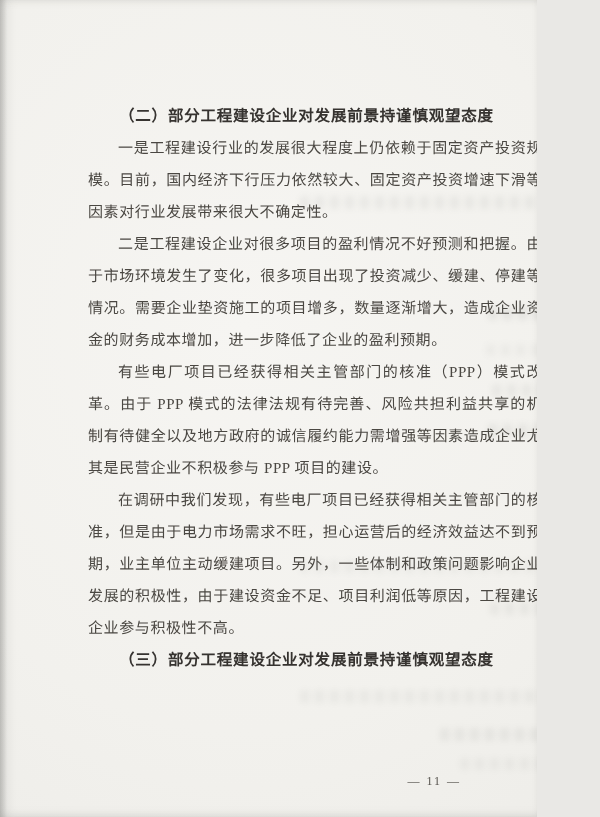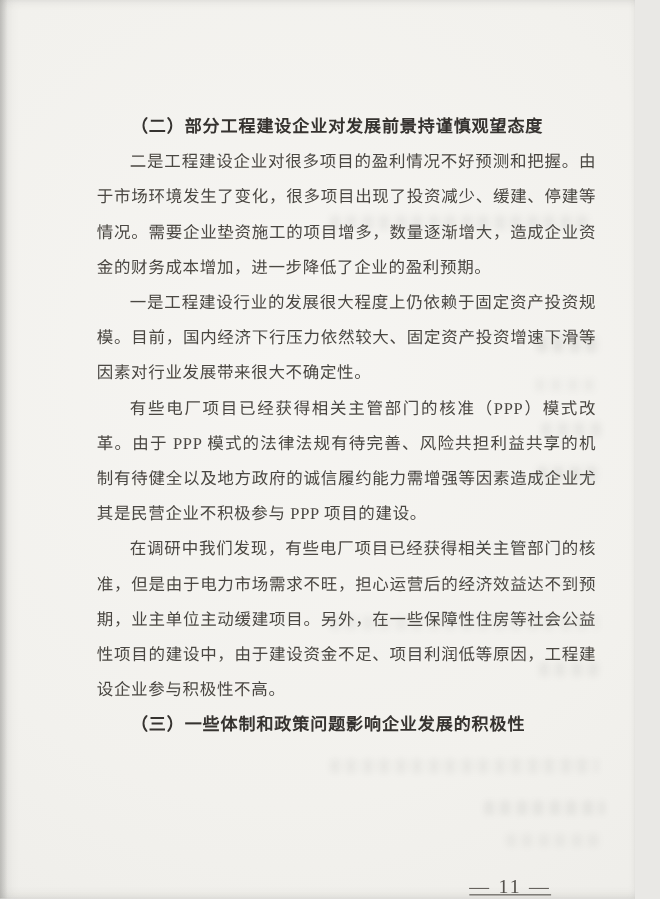--- a/index.html
+++ b/index.html
@@ -21,7 +21,6 @@
       inset 0 -8px 12px -9px rgba(110,110,105,0.22);
     overflow: hidden;
     font-family: "Liberation Serif", "DejaVu Serif", serif;
-    padding-left: 40px;
   }
   .content {
     position: absolute;

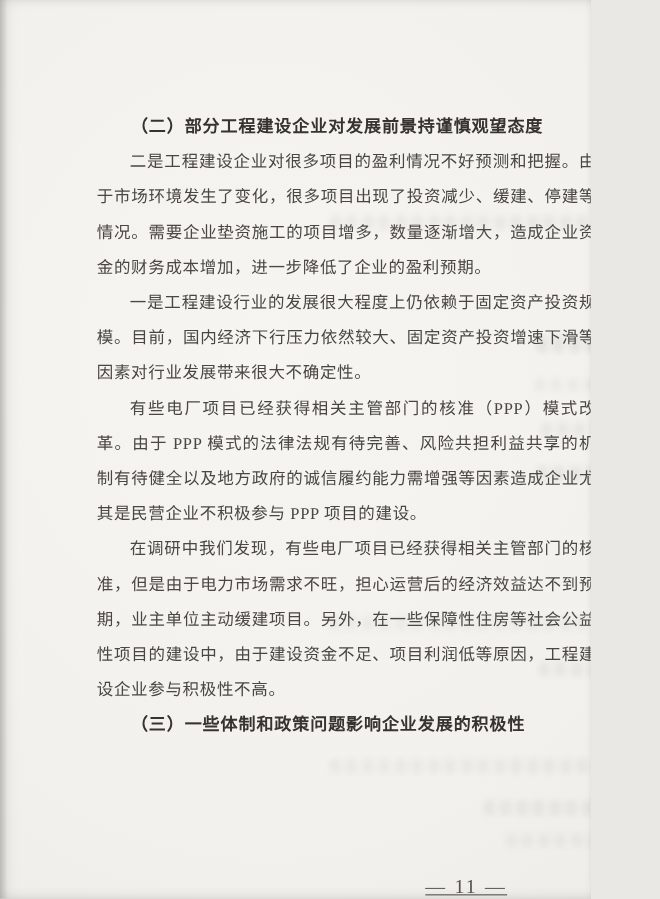--- a/index.html
+++ b/index.html
@@ -100,8 +100,8 @@
 
   <div class="content">
     <h2>（二）部分工程建设企业对发展前景持谨慎观望态度</h2>
+    <p>一是工程建设行业的发展很大程度上仍依赖于固定资产投资规模。目前，国内经济下行压力依然较大、固定资产投资增速下滑等因素对行业发展带来很大不确定性。</p>
     <p>二是工程建设企业对很多项目的盈利情况不好预测和把握。由于市场环境发生了变化，很多项目出现了投资减少、缓建、停建等情况。需要企业垫资施工的项目增多，数量逐渐增大，造成企业资金的财务成本增加，进一步降低了企业的盈利预期。</p>
-    <p>一是工程建设行业的发展很大程度上仍依赖于固定资产投资规模。目前，国内经济下行压力依然较大、固定资产投资增速下滑等因素对行业发展带来很大不确定性。</p>
     <p>有些电厂项目已经获得相关主管部门的核准（PPP）模式改革。由于 PPP 模式的法律法规有待完善、风险共担利益共享的机制有待健全以及地方政府的诚信履约能力需增强等因素造成企业尤其是民营企业不积极参与 PPP 项目的建设。</p>
     <p>在调研中我们发现，有些电厂项目已经获得相关主管部门的核准，但是由于电力市场需求不旺，担心运营后的经济效益达不到预期，业主单位主动缓建项目。另外，在一些保障性住房等社会公益性项目的建设中，由于建设资金不足、项目利润低等原因，工程建设企业参与积极性不高。</p>
     <h2>（三）一些体制和政策问题影响企业发展的积极性</h2>

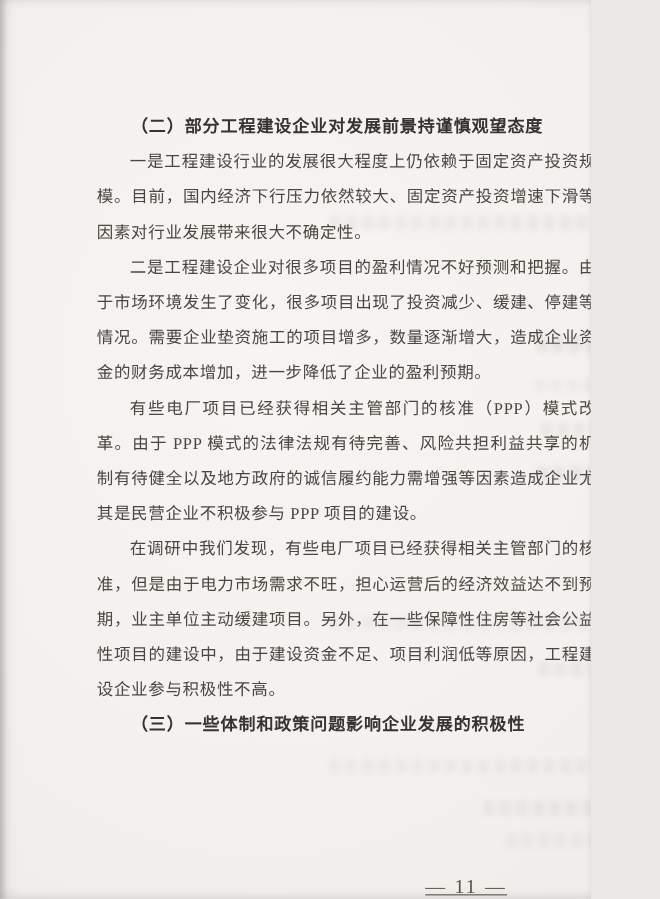--- a/index.html
+++ b/index.html
@@ -103,7 +103,7 @@
     <p>一是工程建设行业的发展很大程度上仍依赖于固定资产投资规模。目前，国内经济下行压力依然较大、固定资产投资增速下滑等因素对行业发展带来很大不确定性。</p>
     <p>二是工程建设企业对很多项目的盈利情况不好预测和把握。由于市场环境发生了变化，很多项目出现了投资减少、缓建、停建等情况。需要企业垫资施工的项目增多，数量逐渐增大，造成企业资金的财务成本增加，进一步降低了企业的盈利预期。</p>
     <p>有些电厂项目已经获得相关主管部门的核准（PPP）模式改革。由于 PPP 模式的法律法规有待完善、风险共担利益共享的机制有待健全以及地方政府的诚信履约能力需增强等因素造成企业尤其是民营企业不积极参与 PPP 项目的建设。</p>
-    <p>在调研中我们发现，有些电厂项目已经获得相关主管部门的核准，但是由于电力市场需求不旺，担心运营后的经济效益达不到预期，业主单位主动缓建项目。另外，在一些保障性住房等社会公益性项目的建设中，由于建设资金不足、项目利润低等原因，工程建设企业参与积极性不高。</p>
+    <p>在调研中我们发现，有些电厂项目已经获得相关主管部门的核准，但是由于电力市场需求不旺，担心运营后的经济效益达不到预期，业主单位主动缓建项目。另外，一些体制和政策问题影响企业发展的积极性，由于建设资金不足、项目利润低等原因，工程建设企业参与积极性不高。</p>
     <h2>（三）一些体制和政策问题影响企业发展的积极性</h2>
   </div>
 

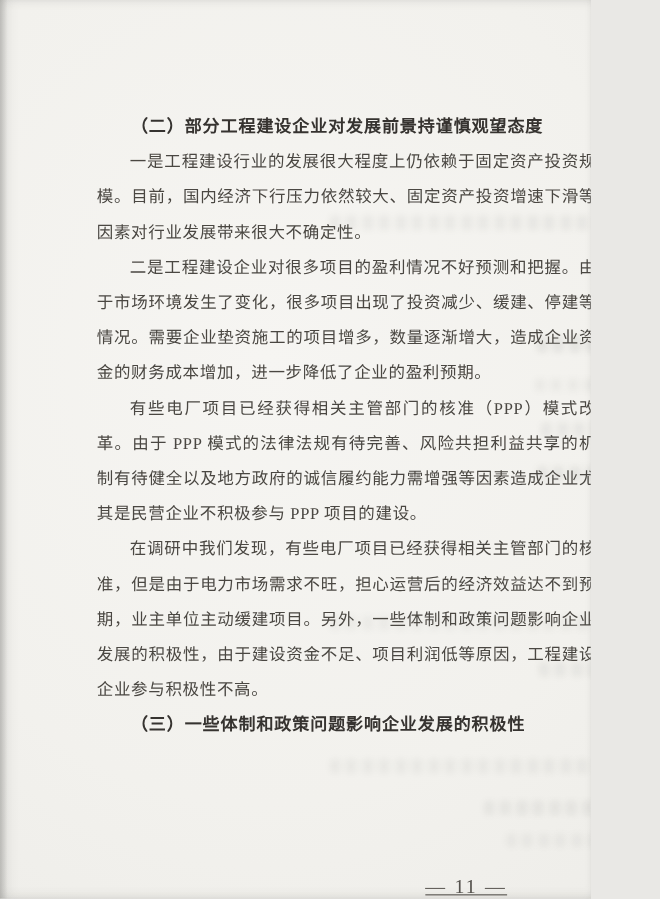--- a/index.html
+++ b/index.html
@@ -104,7 +104,7 @@
     <p>二是工程建设企业对很多项目的盈利情况不好预测和把握。由于市场环境发生了变化，很多项目出现了投资减少、缓建、停建等情况。需要企业垫资施工的项目增多，数量逐渐增大，造成企业资金的财务成本增加，进一步降低了企业的盈利预期。</p>
     <p>有些电厂项目已经获得相关主管部门的核准（PPP）模式改革。由于 PPP 模式的法律法规有待完善、风险共担利益共享的机制有待健全以及地方政府的诚信履约能力需增强等因素造成企业尤其是民营企业不积极参与 PPP 项目的建设。</p>
     <p>在调研中我们发现，有些电厂项目已经获得相关主管部门的核准，但是由于电力市场需求不旺，担心运营后的经济效益达不到预期，业主单位主动缓建项目。另外，一些体制和政策问题影响企业发展的积极性，由于建设资金不足、项目利润低等原因，工程建设企业参与积极性不高。</p>
-    <h2>（三）一些体制和政策问题影响企业发展的积极性</h2>
+    <h2>（三）部分工程建设企业对发展前景持谨慎观望态度</h2>
   </div>
 
   <div class="page-number">— 11 —</div>

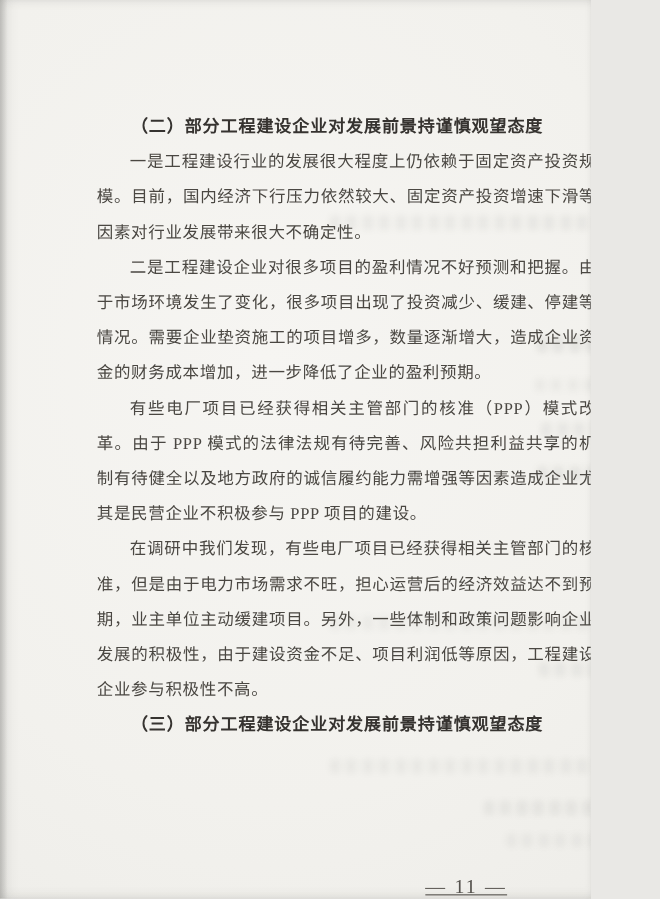--- a/index.html
+++ b/index.html
@@ -52,12 +52,11 @@
   .page-number {
     position: absolute;
     right: 76px;
-    bottom: 0;
-    font-size: 18px;
+    bottom: 28px;
+    font-size: 12px;
     letter-spacing: 2px;
     color: #55524d;
     font-family: "Liberation Serif", "DejaVu Serif", serif;
-    text-decoration: underline;
   }
   
   .smudge {

